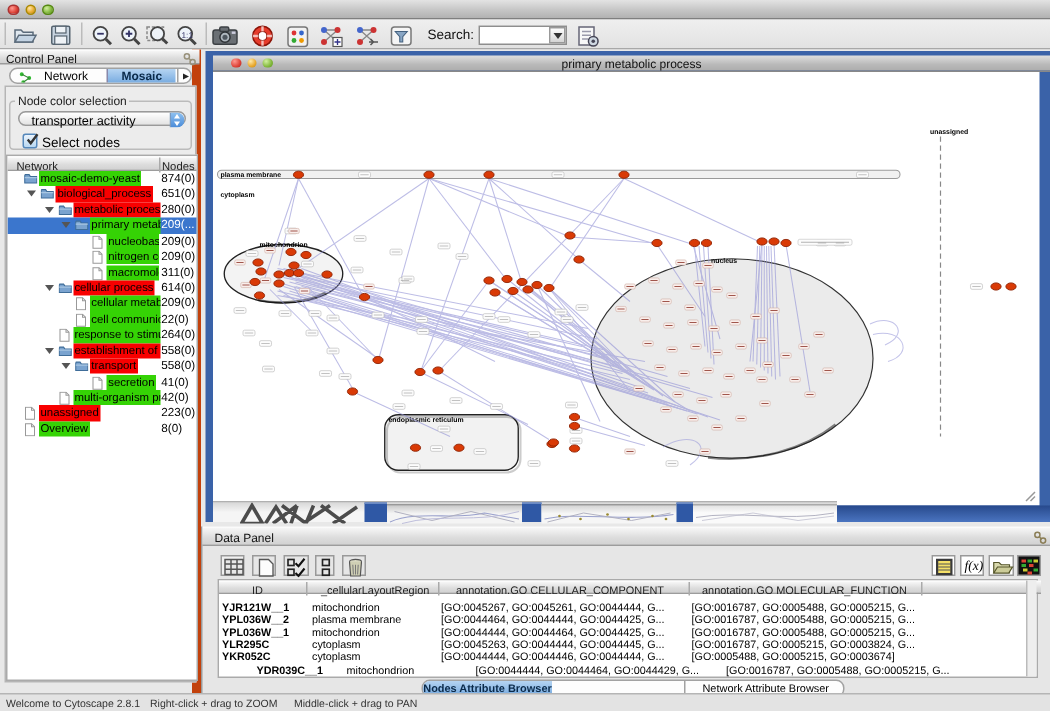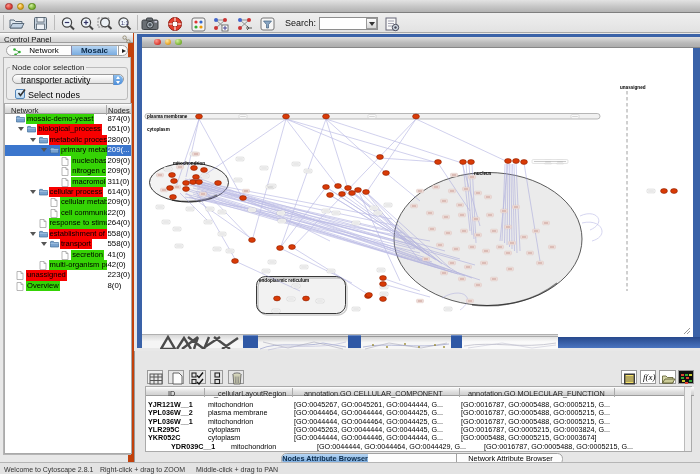--- a/index.html
+++ b/index.html
@@ -321,6 +321,7 @@
       <span class="tl" style="left:12px;top:1.5px;width:6.5px;height:6.5px;background:radial-gradient(circle at 35% 30%,#ff9990,#dd4338 60%,#b2241c);"></span>
       <span class="tl" style="left:22.5px;top:1.5px;width:6.5px;height:6.5px;background:radial-gradient(circle at 35% 30%,#ffe9a8,#e8a82c 60%,#c08619);"></span>
       <span class="tl" style="left:33px;top:1.5px;width:6.5px;height:6.5px;background:radial-gradient(circle at 35% 30%,#d2f0a0,#82b83c 60%,#5f9423);"></span>
+      <span style="position:absolute;left:0;width:100%;top:0.8px;text-align:center;font-size:8px;color:#111;">primary metabolic process</span>
     </div>
     <div class="abs" style="left:5px;top:14px;width:551px;height:288.5px;background:#fff;overflow:hidden;">
       <svg width="551" height="289" viewBox="0 0 551 289">

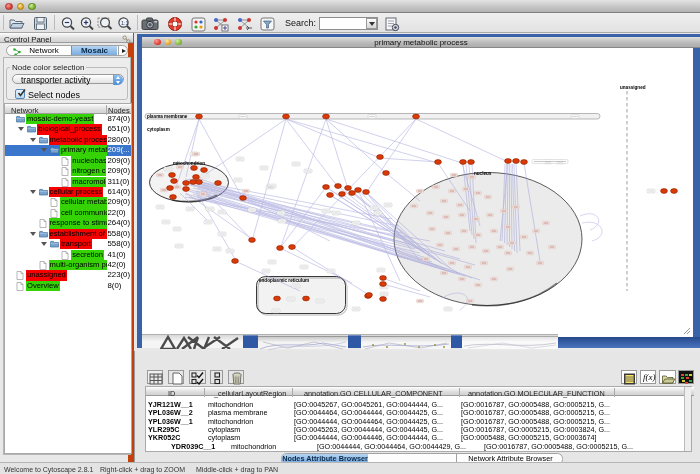--- a/index.html
+++ b/index.html
@@ -742,6 +742,14 @@
 </div>
 
 <div class="abs" style="left:134px;top:351px;width:566px;height:111px;background:#e6e6e6;border-left:1px solid #9a9a9a;">
+  <div class="abs hdrband" style="left:0;top:0;width:566px;height:13px;">
+    <span style="position:absolute;left:8px;top:2px;font-size:8px;color:#111;">Data Panel</span>
+    <svg class="abs" style="right:3px;top:2px" width="9" height="9" viewBox="0 0 9 9">
+        <circle cx="2.6" cy="2.6" r="1.7" fill="none" stroke="#8a7d55"></circle>
+        <circle cx="6.4" cy="6.4" r="1.7" fill="none" stroke="#8a7d55"></circle>
+        <path d="M4 4 L5.5 5.5" stroke="#8a7d55"></path>
+      </svg>
+  </div>
 
   <div class="abs" style="left:12px;top:19px;width:16px;height:14px;border:1px solid #999;background:#f0f0f0;"><svg width="14" height="12" viewBox="0 0 14 12" style="margin:0.5px">
         <rect x="1" y="1" width="12" height="10" fill="#e8e8e8" stroke="#555"></rect>

